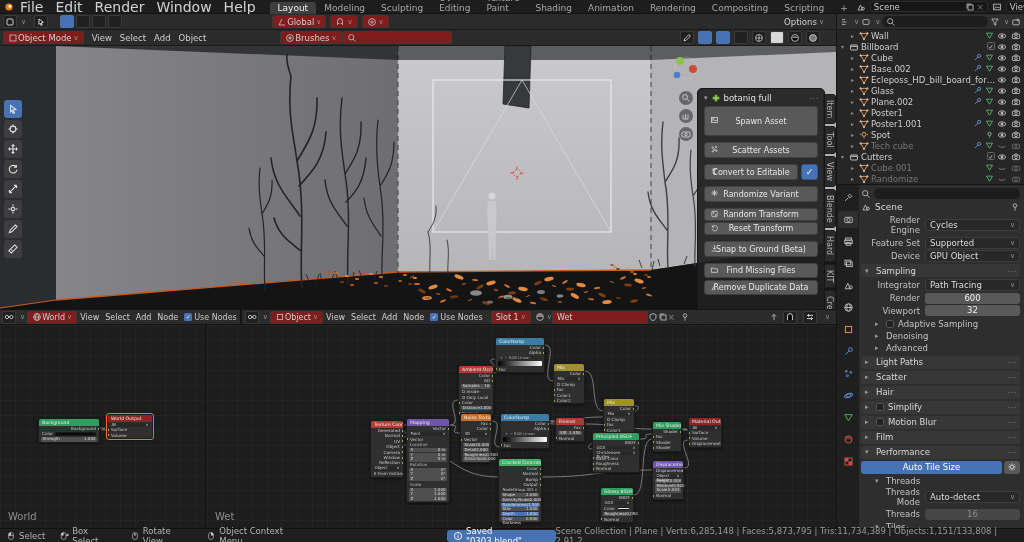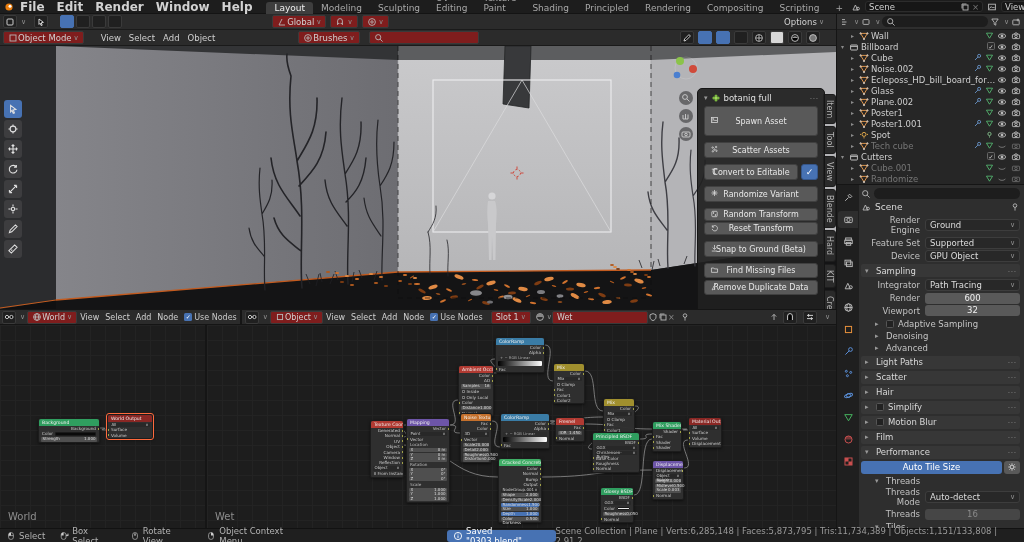--- a/index.html
+++ b/index.html
@@ -8,7 +8,7 @@
 
 
 #topbar { position:absolute; left:0; top:0; width:1024px; height:14px; background:#1d1d1d; display:flex; align-items:center; border-bottom:1px solid #141414; }
-#topbar .menu { padding:0 6px; color:#d2d2d2; font-size:12px;font-weight:bold; }
+#topbar .menu { padding:0 6px; color:#d2d2d2; font-size:14px; }
 #tb-tabs { display:flex; margin-left:8px; height:14px; align-items:flex-end; }
 #tb-tabs .tab { padding:1px 8px; font-size:9px; color:#a8a8a8; border-radius:3px 3px 0 0; }
 #tb-tabs .tab.active { background:#3e3e3e; color:#f0f0f0; }

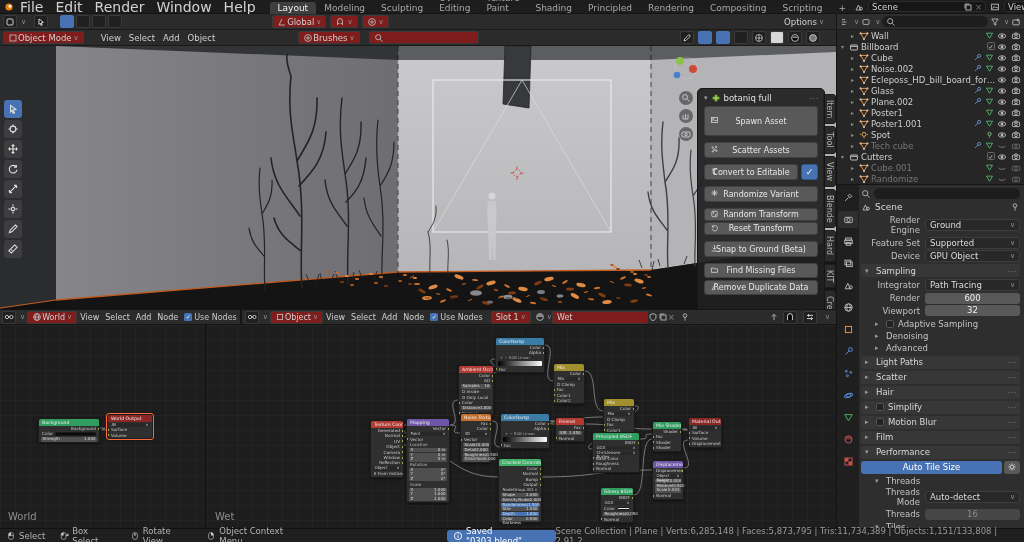--- a/index.html
+++ b/index.html
@@ -132,7 +132,7 @@
         <span class="tab">UV Editing</span>
         <span class="tab">Texture Paint</span>
         <span class="tab">Shading</span>
-        <span class="tab">Principled</span>
+        <span class="tab">Animation</span>
         <span class="tab">Rendering</span>
         <span class="tab">Compositing</span>
         <span class="tab">Scripting</span>

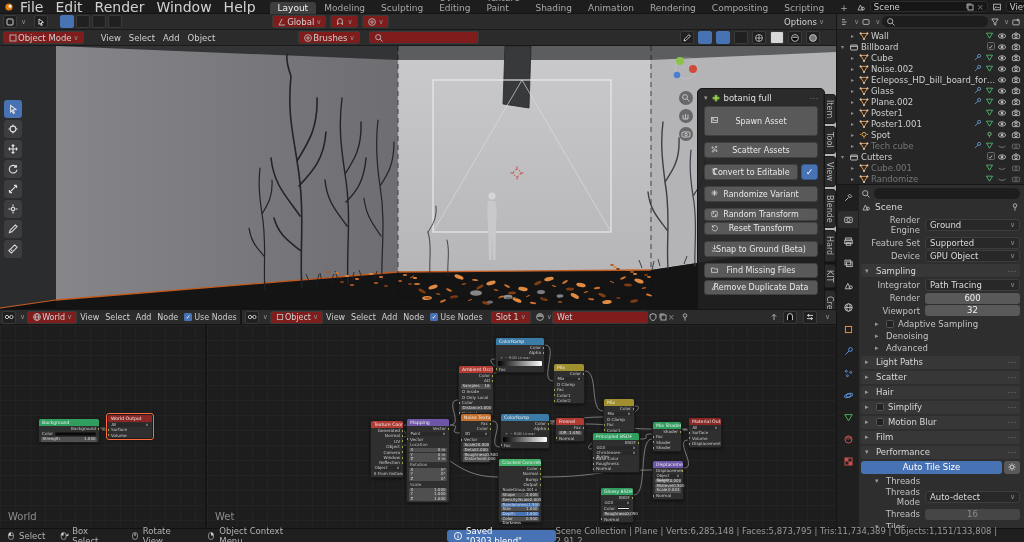--- a/index.html
+++ b/index.html
@@ -19,7 +19,7 @@
 
 
 #vp-h1,#vp-h2 { position:absolute; left:0; width:836px; height:16px; background:#2b2b2b; display:flex; align-items:center; border-bottom:1px solid #1a1a1a; font-size:8.5px; }
-#vp-h1 { top:14px; } #vp-h2 { top:30px;gap:9px; }
+#vp-h1 { top:14px; } #vp-h2 { top:30px; }
 .hbtn { display:flex; align-items:center; padding:0 4px; height:13px; border-radius:2px; color:#d0d0d0; white-space:nowrap; }
 .hbtn.dark { background:#7f1d1d; border:1px solid #3a3a3a; }
 .icbox { width:14px; height:13px; background:#202020; border:1px solid #3a3a3a; border-radius:2px; display:flex; align-items:center; justify-content:center; margin-right:2px; }

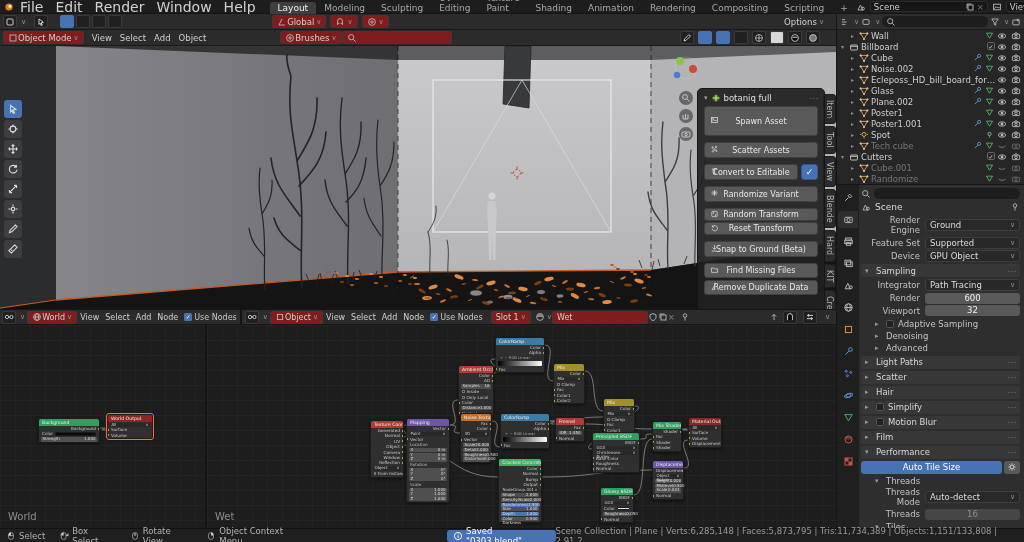--- a/index.html
+++ b/index.html
@@ -1106,7 +1106,7 @@
               <circle cx="8.4" cy="2.4" r="0.7" fill="#ef9e4e"></circle>
               <circle cx="5" cy="8" r="0.7" fill="#ef9e4e"></circle>
             </svg></span>
-          <span class="nm">Noise.002</span>
+          <span class="nm">Base.002</span>
           <span class="oic"><svg viewBox="0 0 10 10" style="width:9px;height:9px;fill:none;stroke:#c9c9c9;stroke-width:0.9;color:#c9c9c9">
               <path d="M2.2 7.8 L5.6 4.4" stroke="#6f9fd8"></path>
               <circle cx="6.8" cy="3.2" r="1.7" stroke="#6f9fd8"></circle>

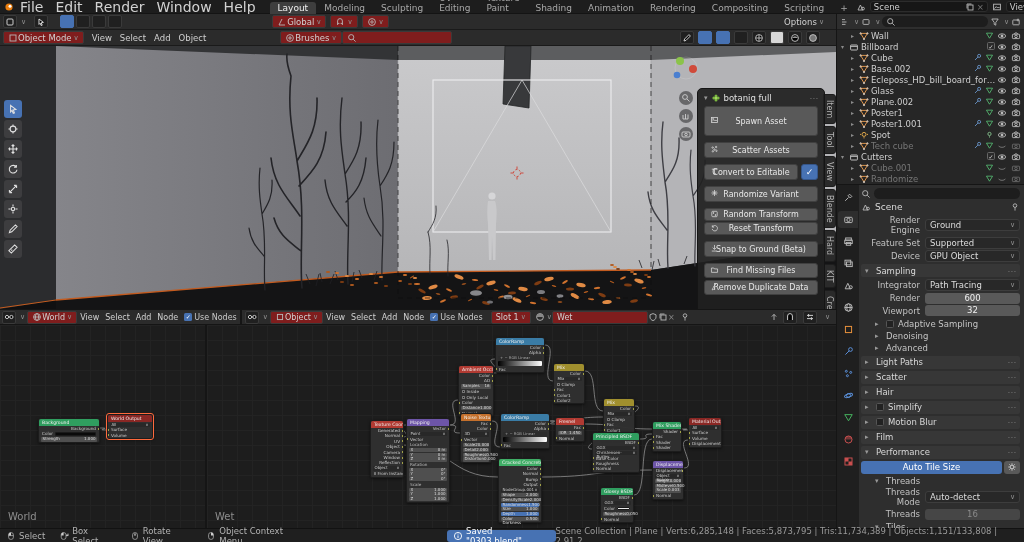--- a/index.html
+++ b/index.html
@@ -1486,7 +1486,7 @@
           <div class="prow">
             <span class="plabel">Render Engine</span>
             <div class="pdd">
-              <span>Ground</span>
+              <span>Cycles</span>
               <span class="chev">∨</span>
             </div>
           </div>

